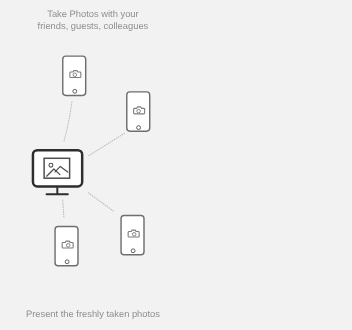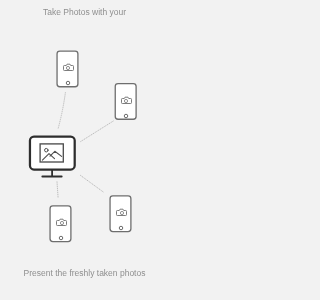--- a/index.html
+++ b/index.html
@@ -17,6 +17,7 @@
 
   <div class="caption" id="cap-top">
     <div>Take Photos with your</div>
+    <div>friends, guests, colleagues</div>
   </div>
 
   <svg width="169" height="300" viewBox="0 0 169 300">

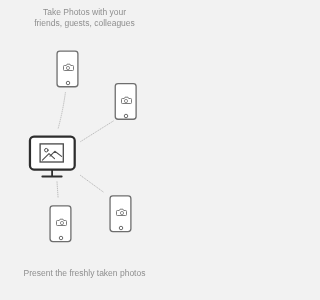--- a/index.html
+++ b/index.html
@@ -7,7 +7,7 @@
   .stage{position:relative;width:169px;height:280px;}
   .caption{position:absolute;left:0;width:169px;text-align:center;color:#8f8f8f;font-size:8.5px;line-height:11.3px;}
   #cap-top{top:7.2px;}
-  #cap-bottom{top:268px;}
+  #cap-bottom{top:280px;}
   svg{position:absolute;left:0;top:0;}
 </style>
 </head>

